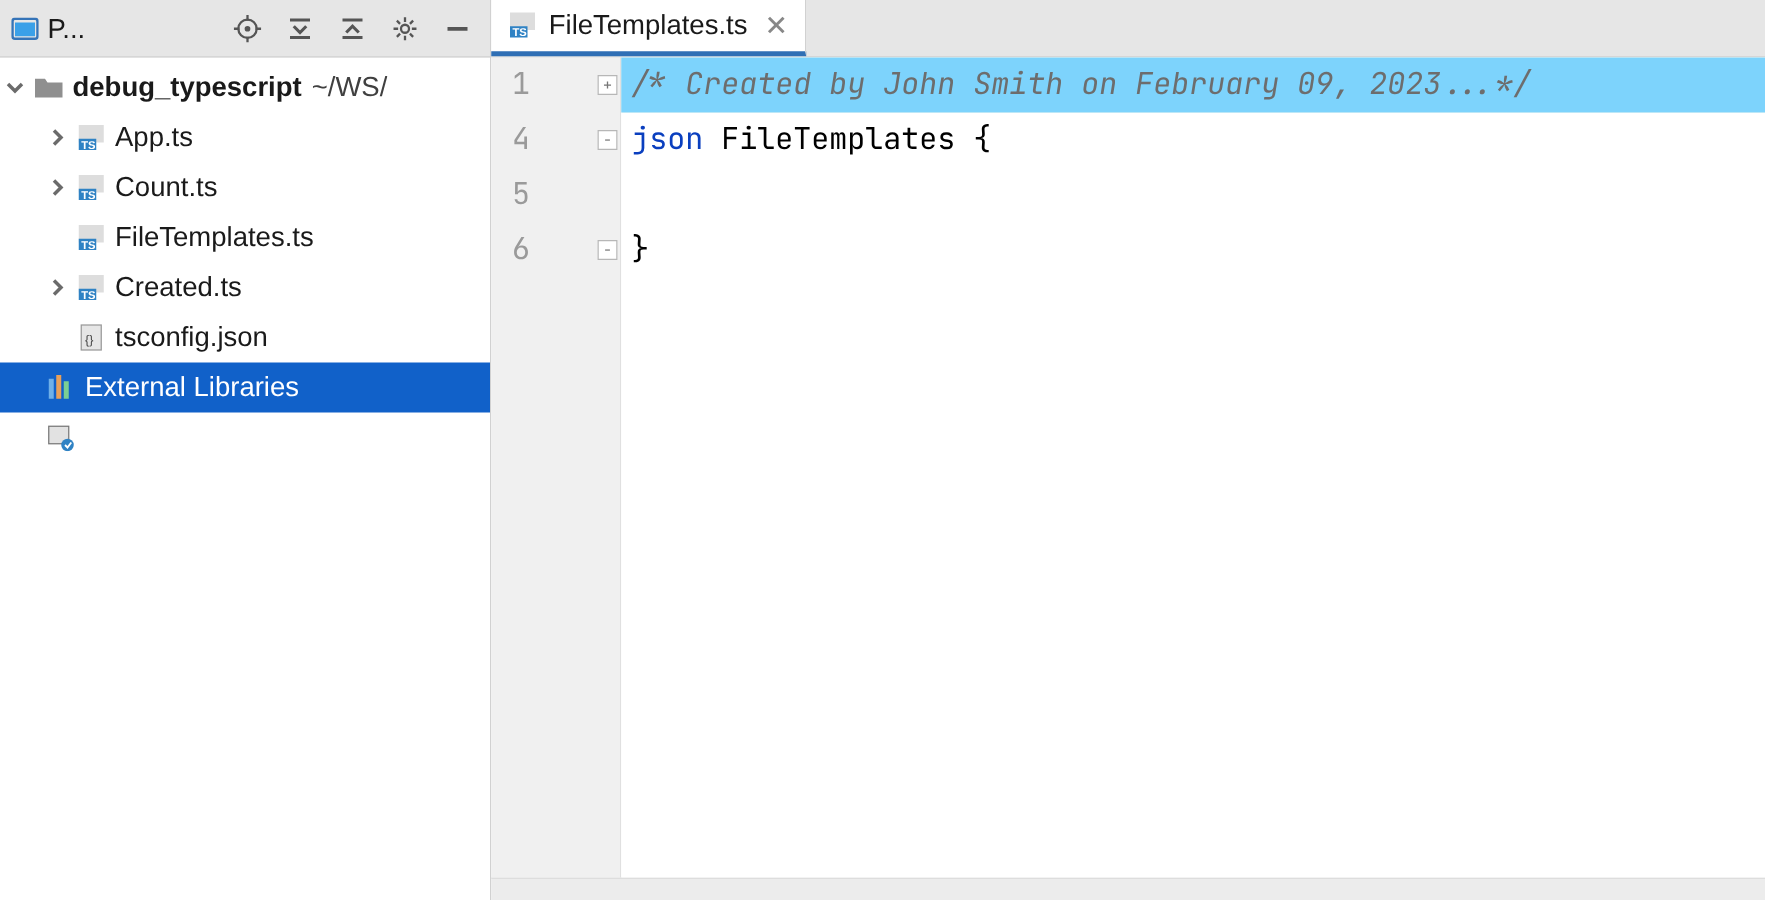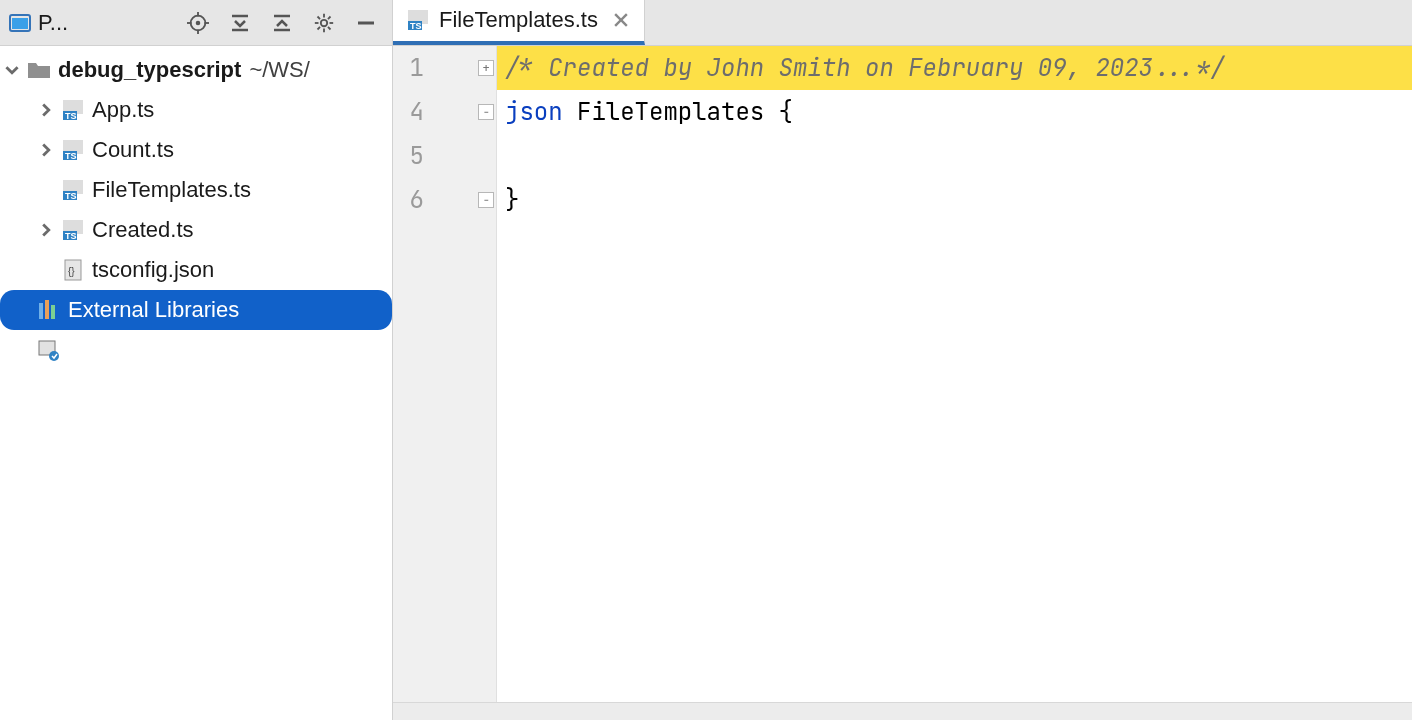--- a/index.html
+++ b/index.html
@@ -164,7 +164,7 @@
     align-items: center;
   }
   .code-line.hl-added {
-    background: #fde047;
+    background: #7dd3fc;
     align-items: center;
   }
   .editor-first-line-band {

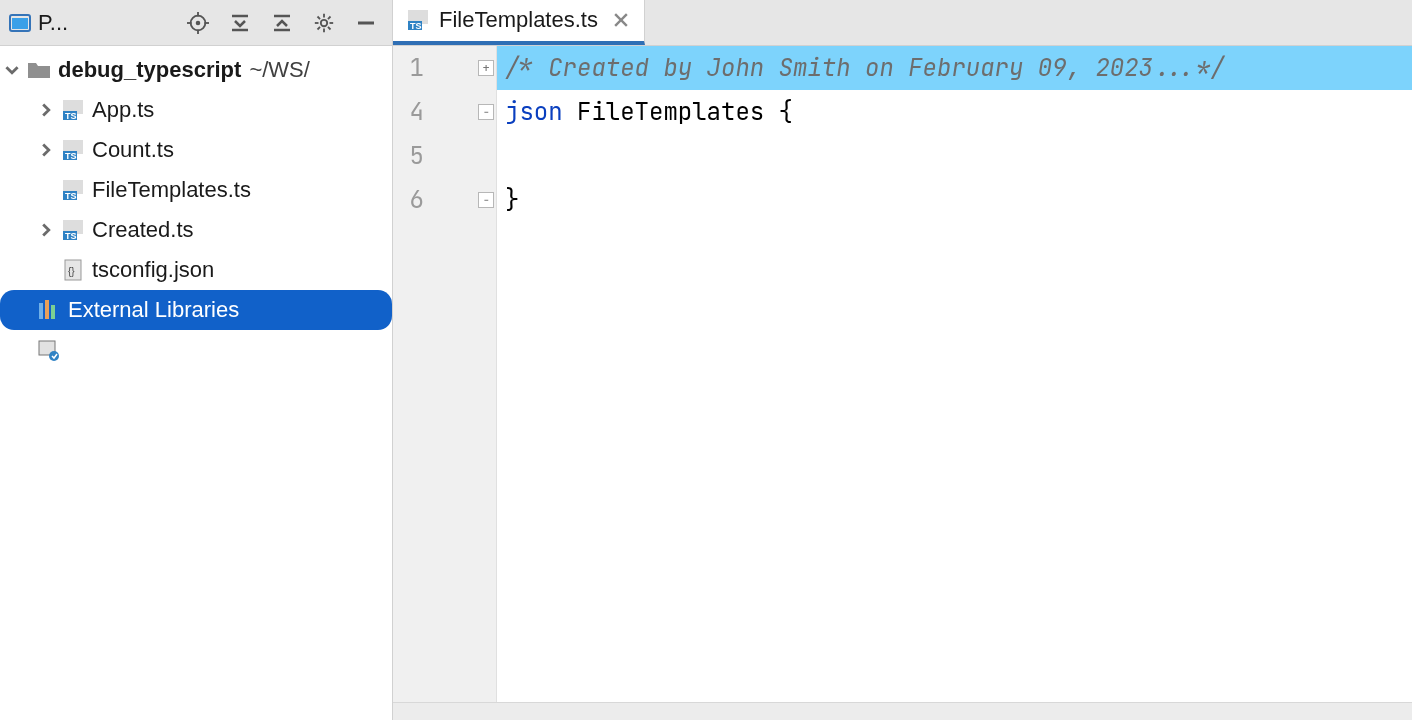--- a/index.html
+++ b/index.html
@@ -62,7 +62,7 @@
     white-space: nowrap;
     cursor: pointer;
   }
-  .tree-row.selected { background: #1161c9; color: #fff; border-radius: 14px; }
+  .tree-row.selected { background: #1161c9; color: #fff; }
   .chevron {
     width: 24px; height: 24px;
     display: inline-flex; align-items: center; justify-content: center;

